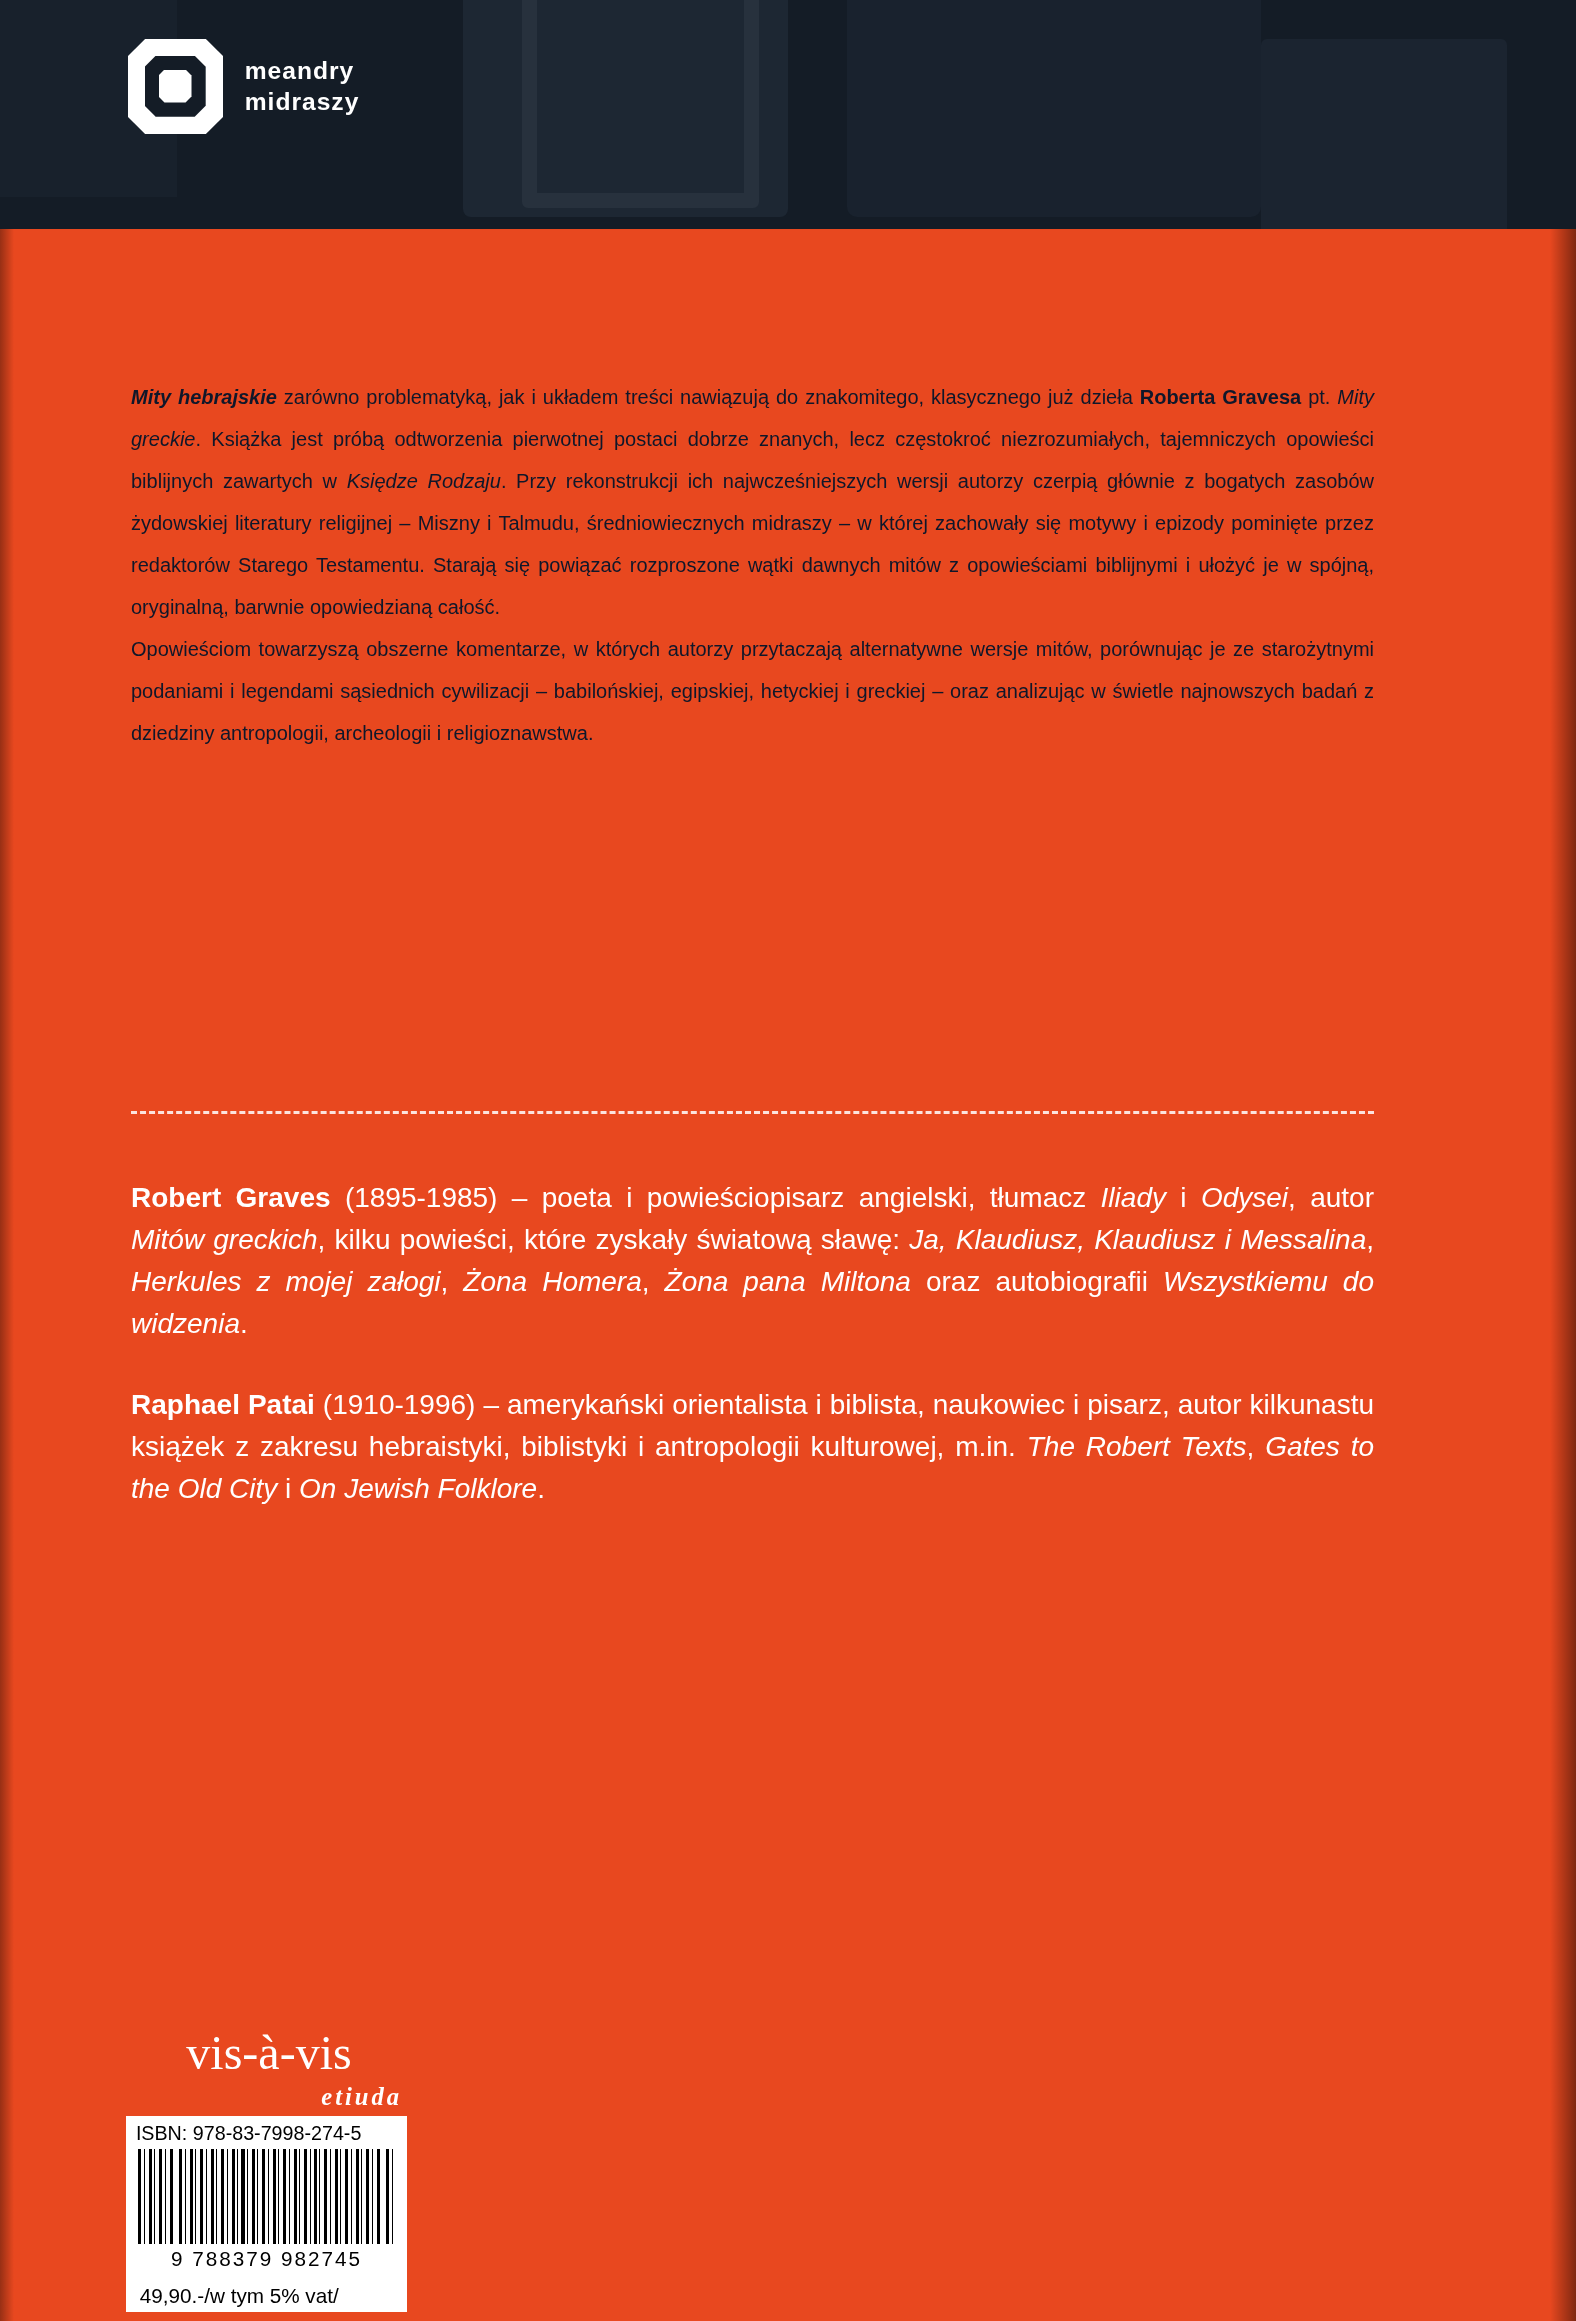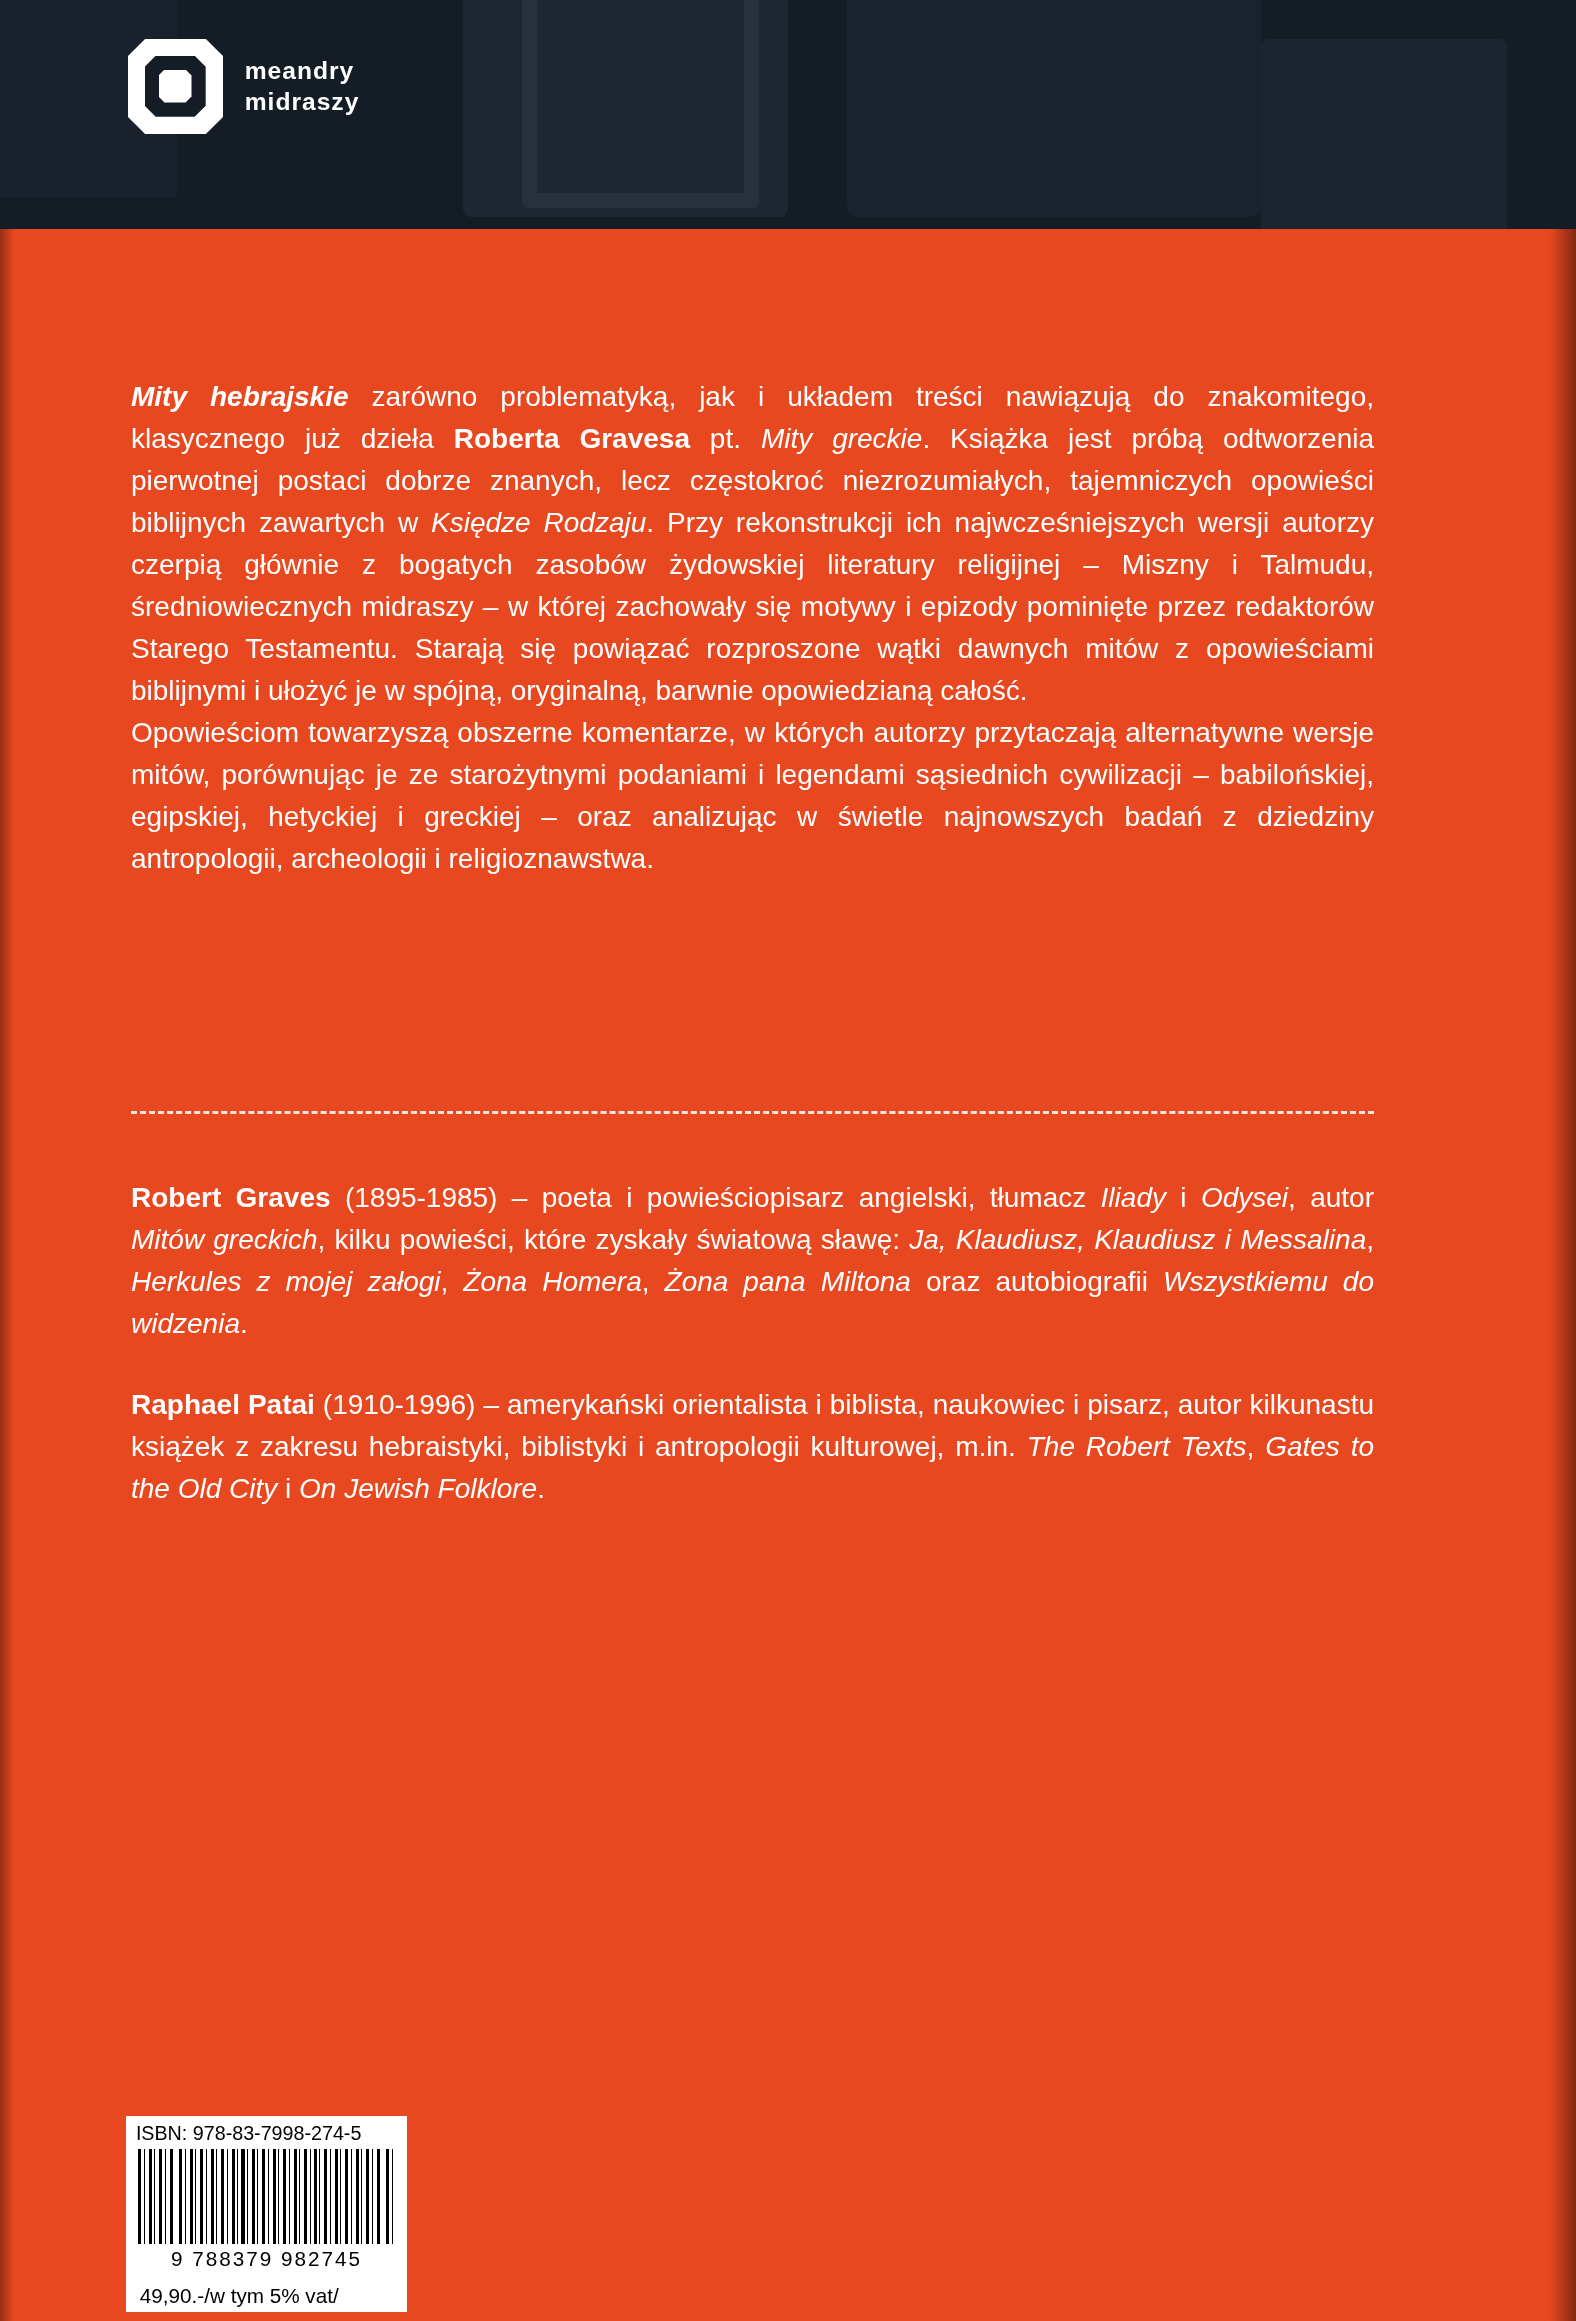--- a/index.html
+++ b/index.html
@@ -114,8 +114,8 @@
     position: absolute;
     left: 131px; top: 376px;
     width: 1243px;
-    color: #ffffff;
-    font-size: 28px;
+    color: #0f172a;
+    font-size: 20px;
     line-height: 42px;
     text-align: justify;
     text-justify: inter-word;

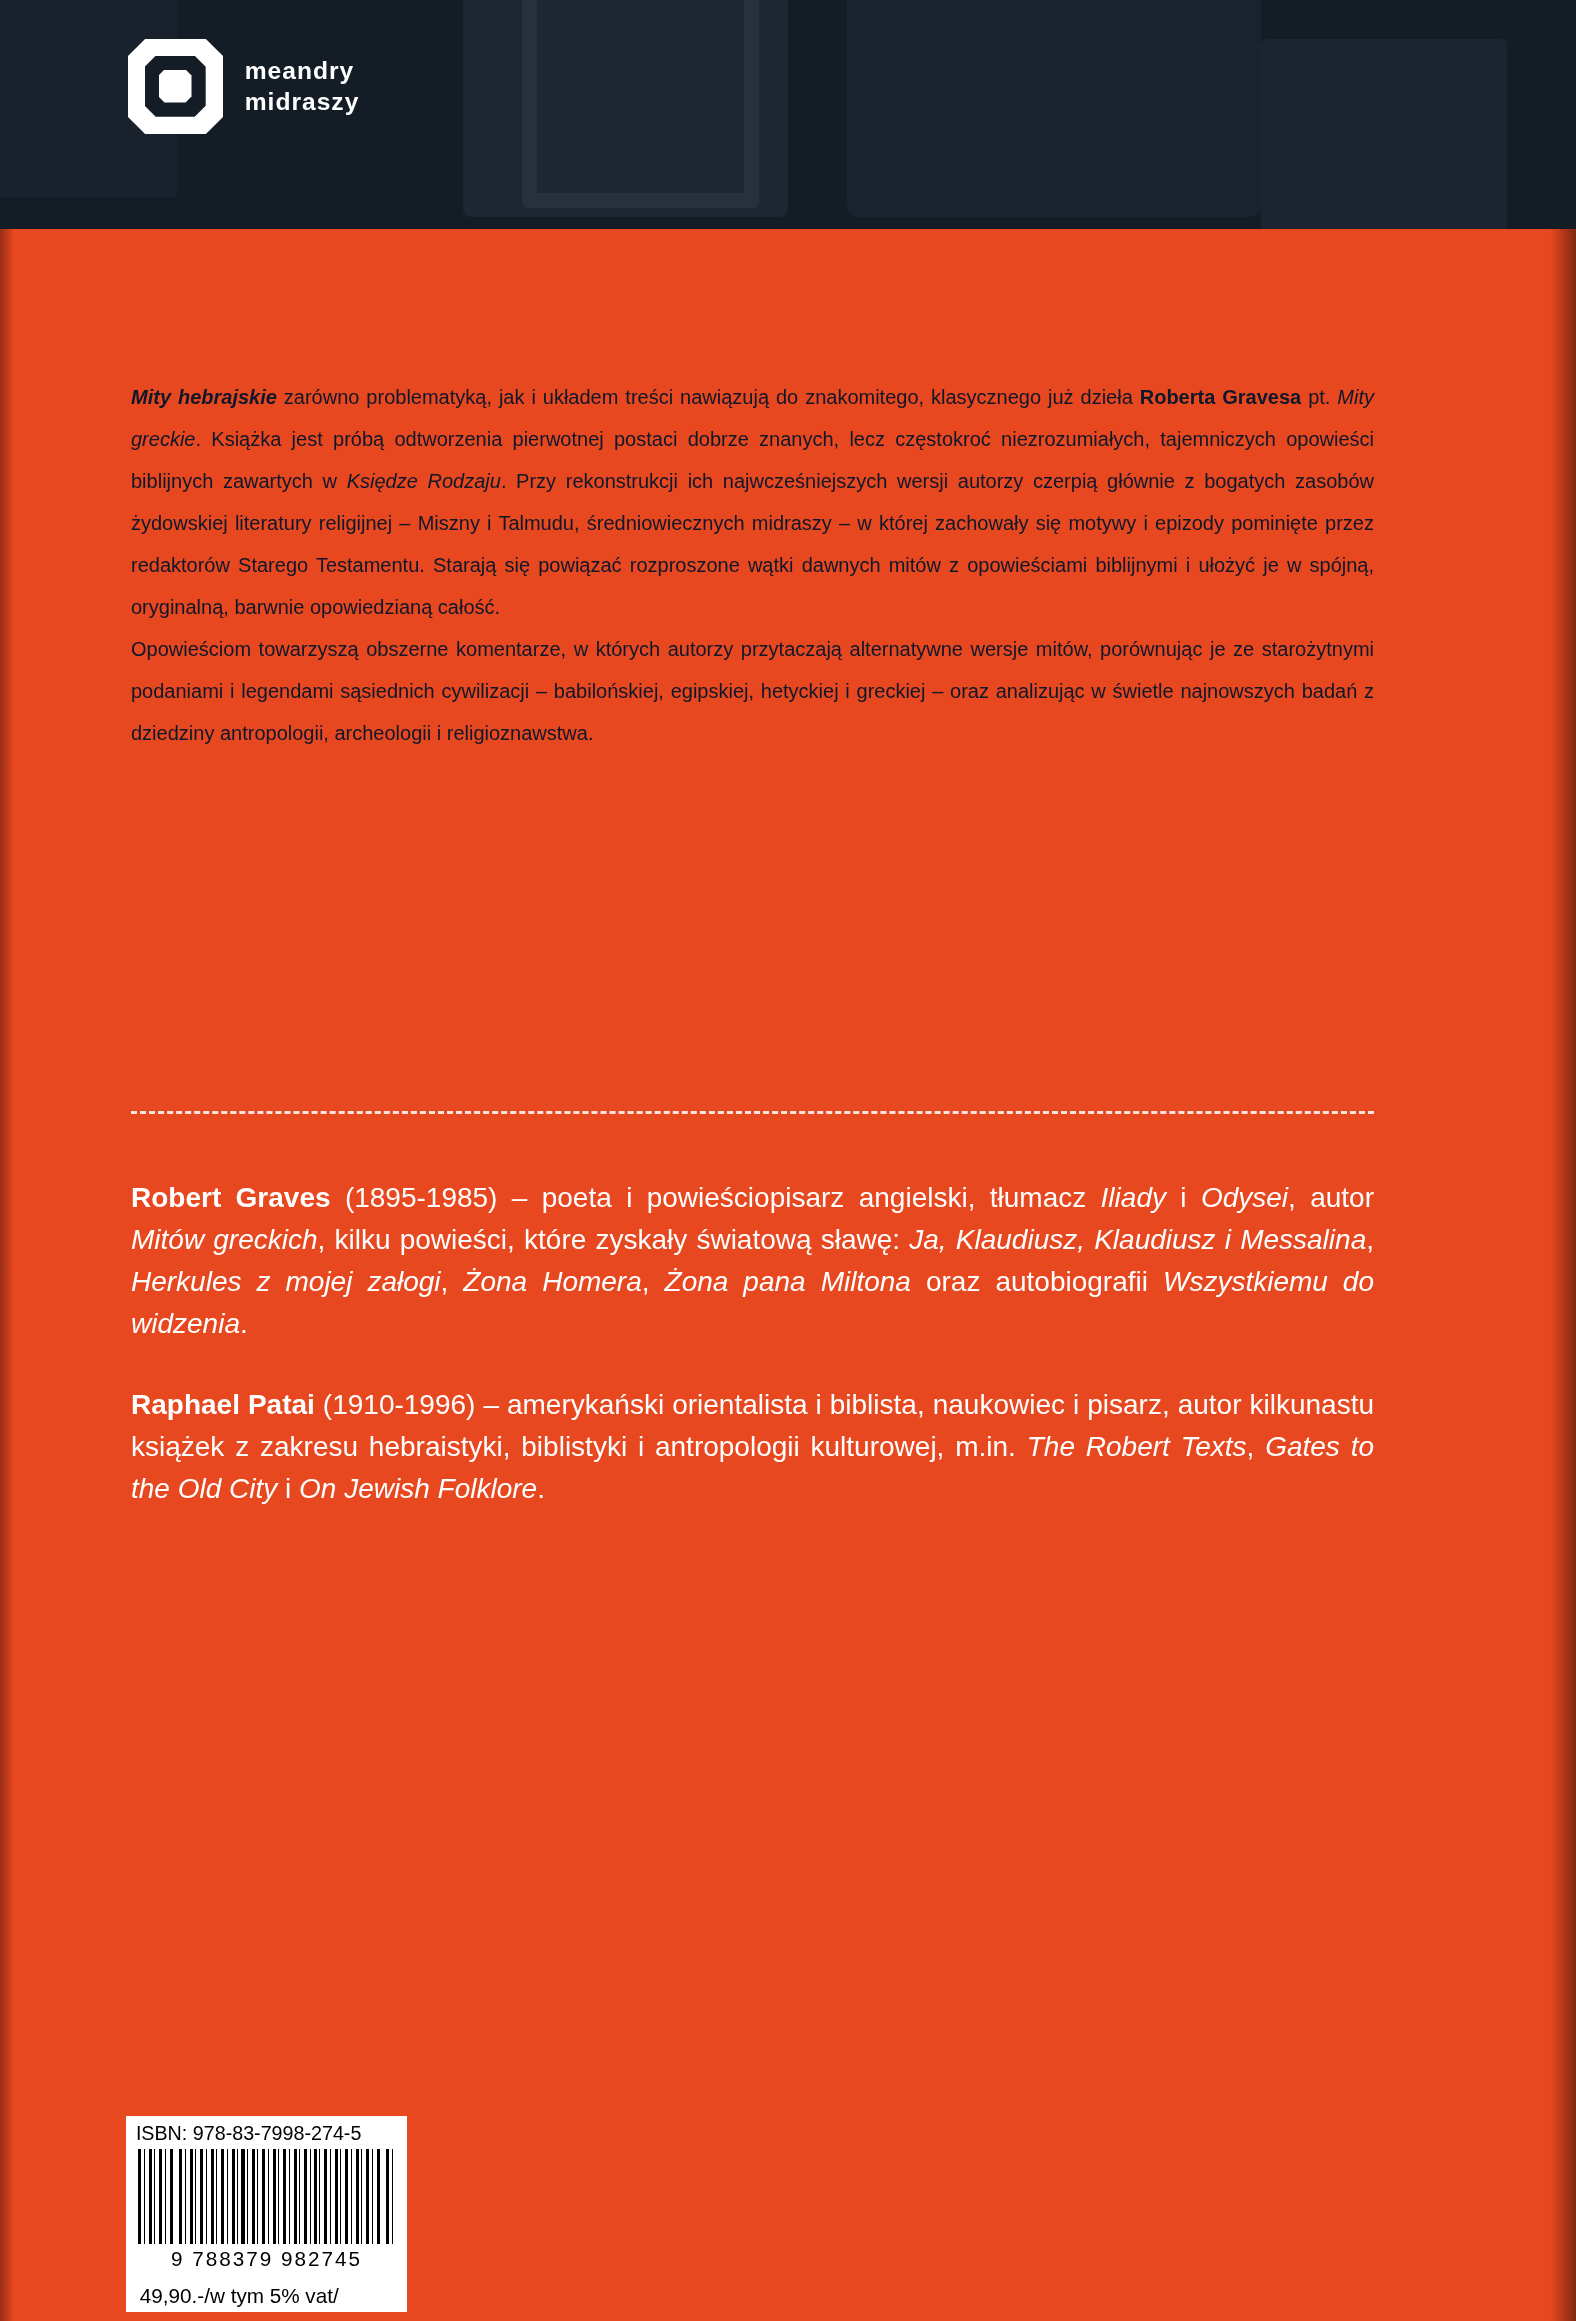--- a/index.html
+++ b/index.html
@@ -286,6 +286,10 @@
     <p><b>Raphael Patai</b> (1910-1996) – amerykański orientalista i biblista, naukowiec i pisarz, autor kilkunastu książek z zakresu hebraistyki, biblistyki i antropologii kulturowej, m.in. <i>The Robert Texts</i>, <i>Gates to the Old City</i> i <i>On Jewish Folklore</i>.</p>
   </div>
 
+  <div class="imprint">
+    <div class="vis">vis-à-vis</div>
+    <div class="etiuda">etiuda</div>
+  </div>
 
   <div class="barcode-box">
     <div class="barcode-isbn">ISBN: 978-83-7998-274-5</div>

